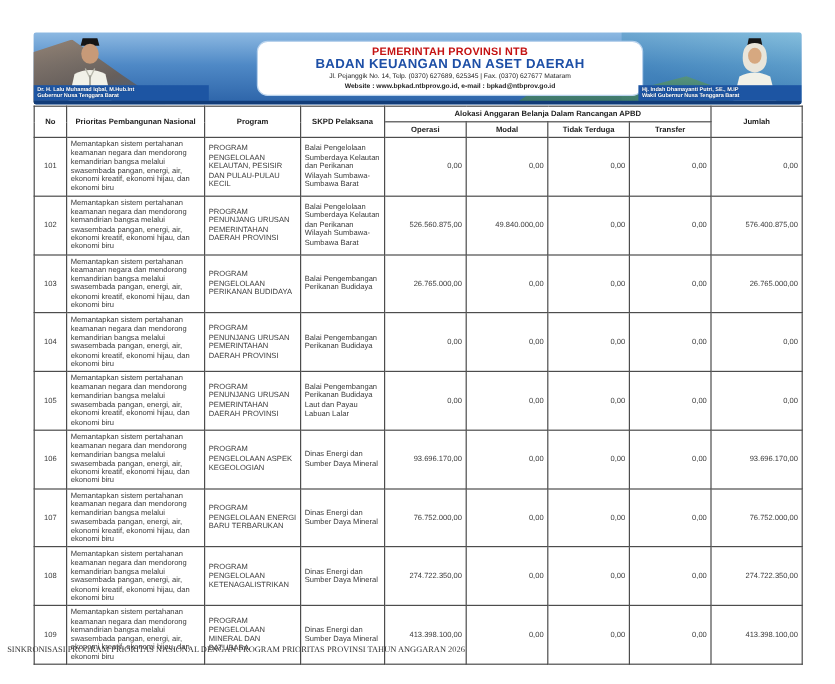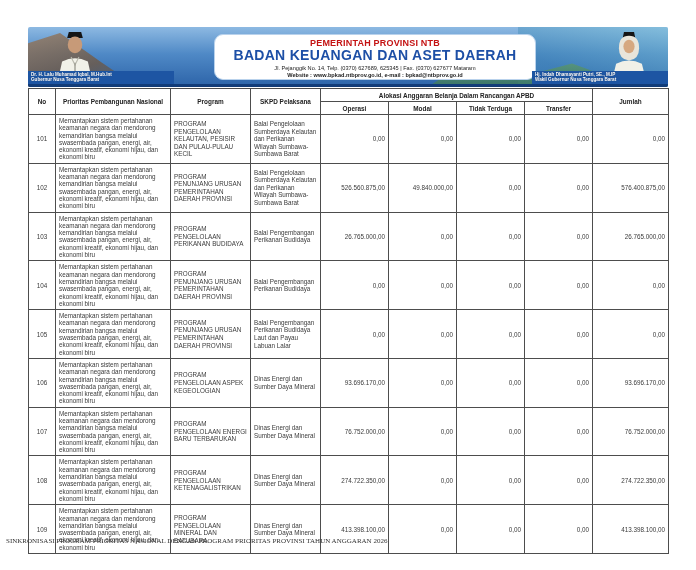--- a/index.html
+++ b/index.html
@@ -37,7 +37,7 @@
     text-align:center;box-sizing:border-box;padding-top:3px;
   }
   .prov{color:#c41212;font-weight:bold;font-size:9px;line-height:1.15;letter-spacing:.2px;}
-  .agency{color:#1d4fa6;font-weight:bold;font-size:14px;line-height:1.1;letter-spacing:.3px;}
+  .agency{color:#1d4fa6;font-weight:bold;font-size:11px;line-height:1.1;letter-spacing:.3px;}
   .addr{color:#222;font-size:5.6px;line-height:1.3;margin-top:1px;}
   .web{color:#222;font-size:5.6px;font-weight:bold;line-height:1.25;}
   .caption{

